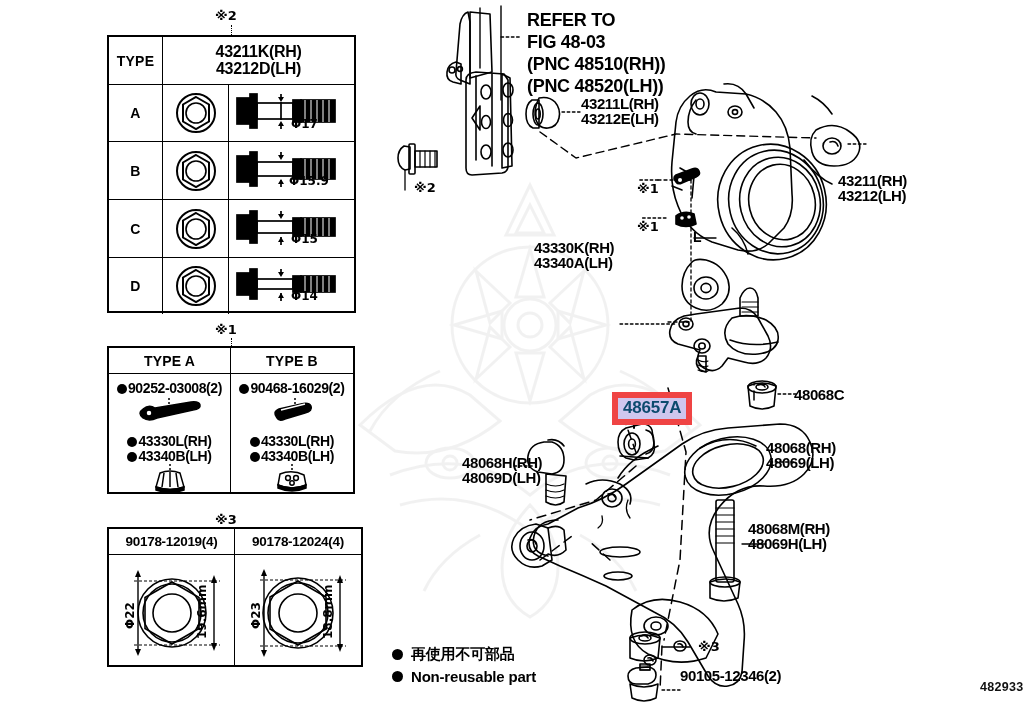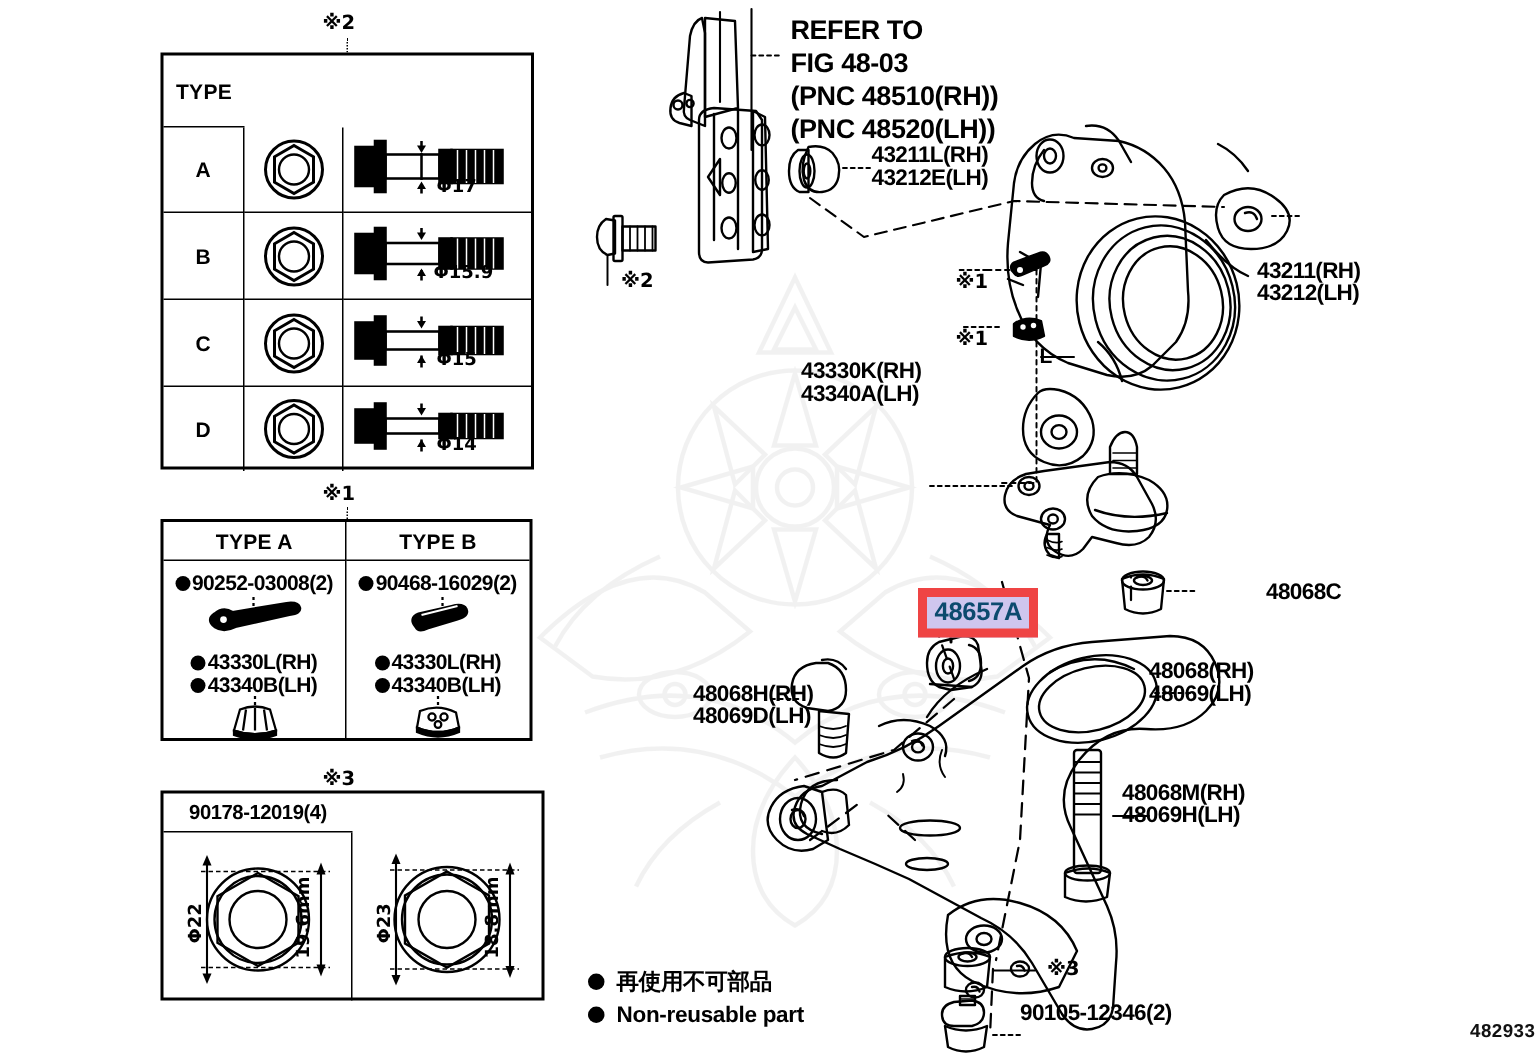--- a/index.html
+++ b/index.html
@@ -191,6 +191,10 @@
       <div class="cell" style="width:54px;">
         <span class="tbl-label">TYPE</span>
       </div>
+      <div class="cell" style="flex:1; flex-direction:column; border-right:none;">
+        <div class="hdr-txt">43211K(RH)</div>
+        <div class="hdr-txt">43212D(LH)</div>
+      </div>
     </div>
 
     <div class="row" style="height:57px;">

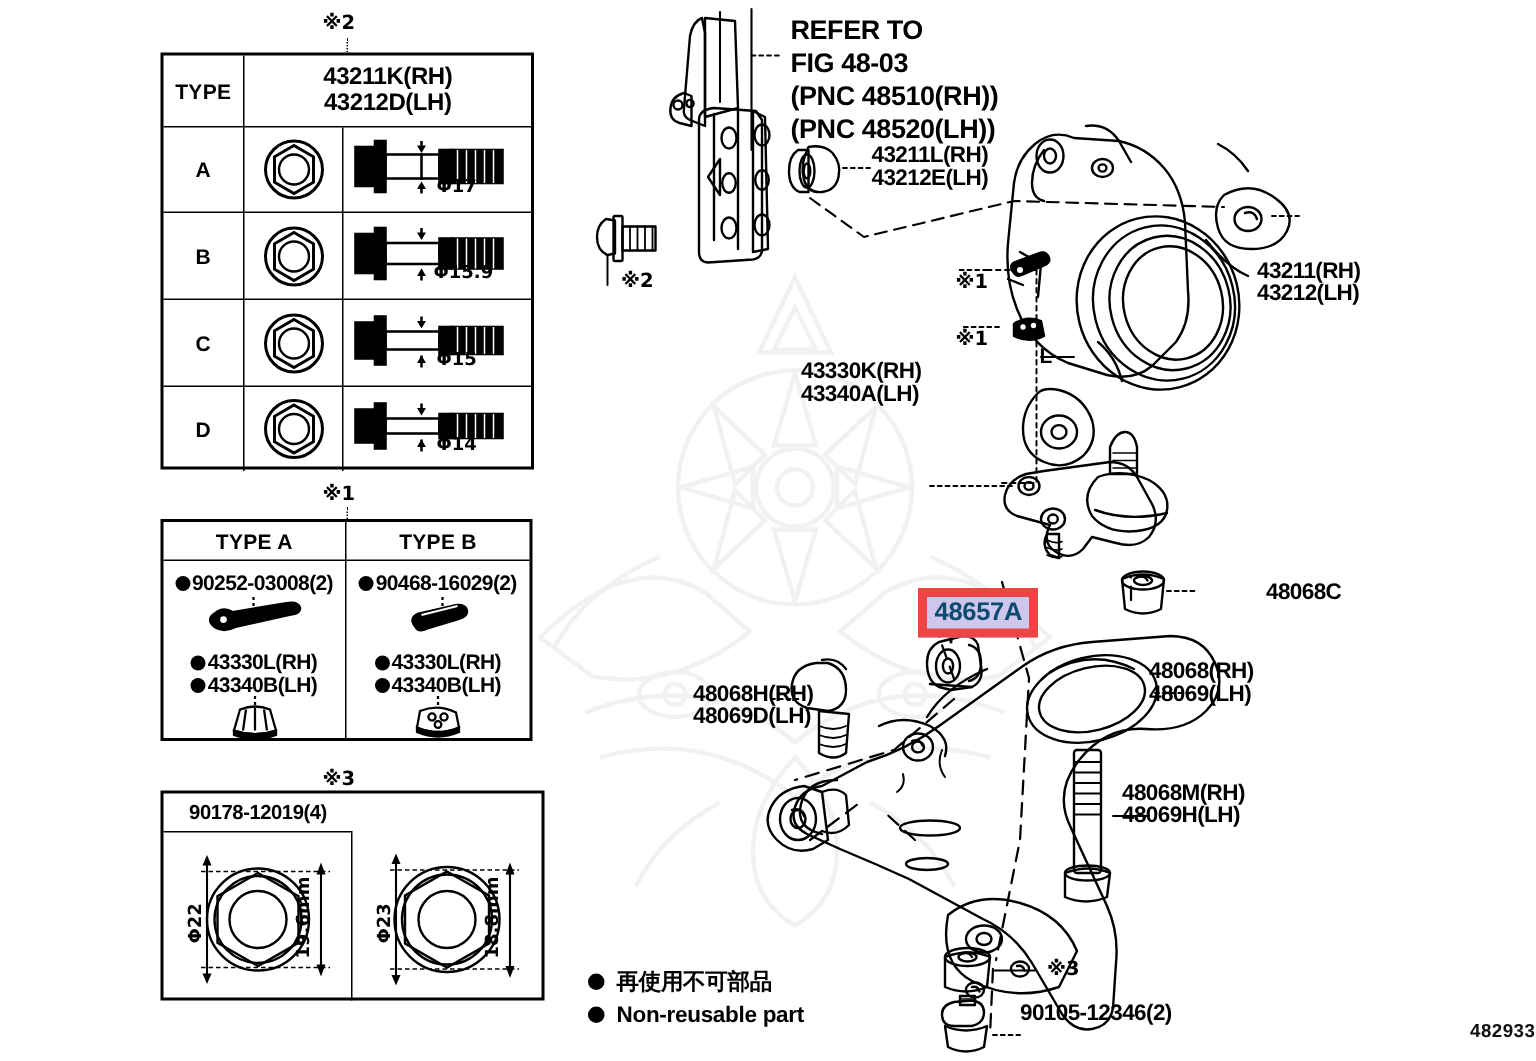--- a/index.html
+++ b/index.html
@@ -710,7 +710,7 @@
     <div>43340A(LH)</div>
   </div>
 
-  <div class="pn" style="left:844px; top:387px;">48068C</div>
+  <div class="pn" style="left:794px; top:387px;">48068C</div>
 
   <div class="pn" style="left:766px; top:440px;">
     <div>48068(RH)</div>

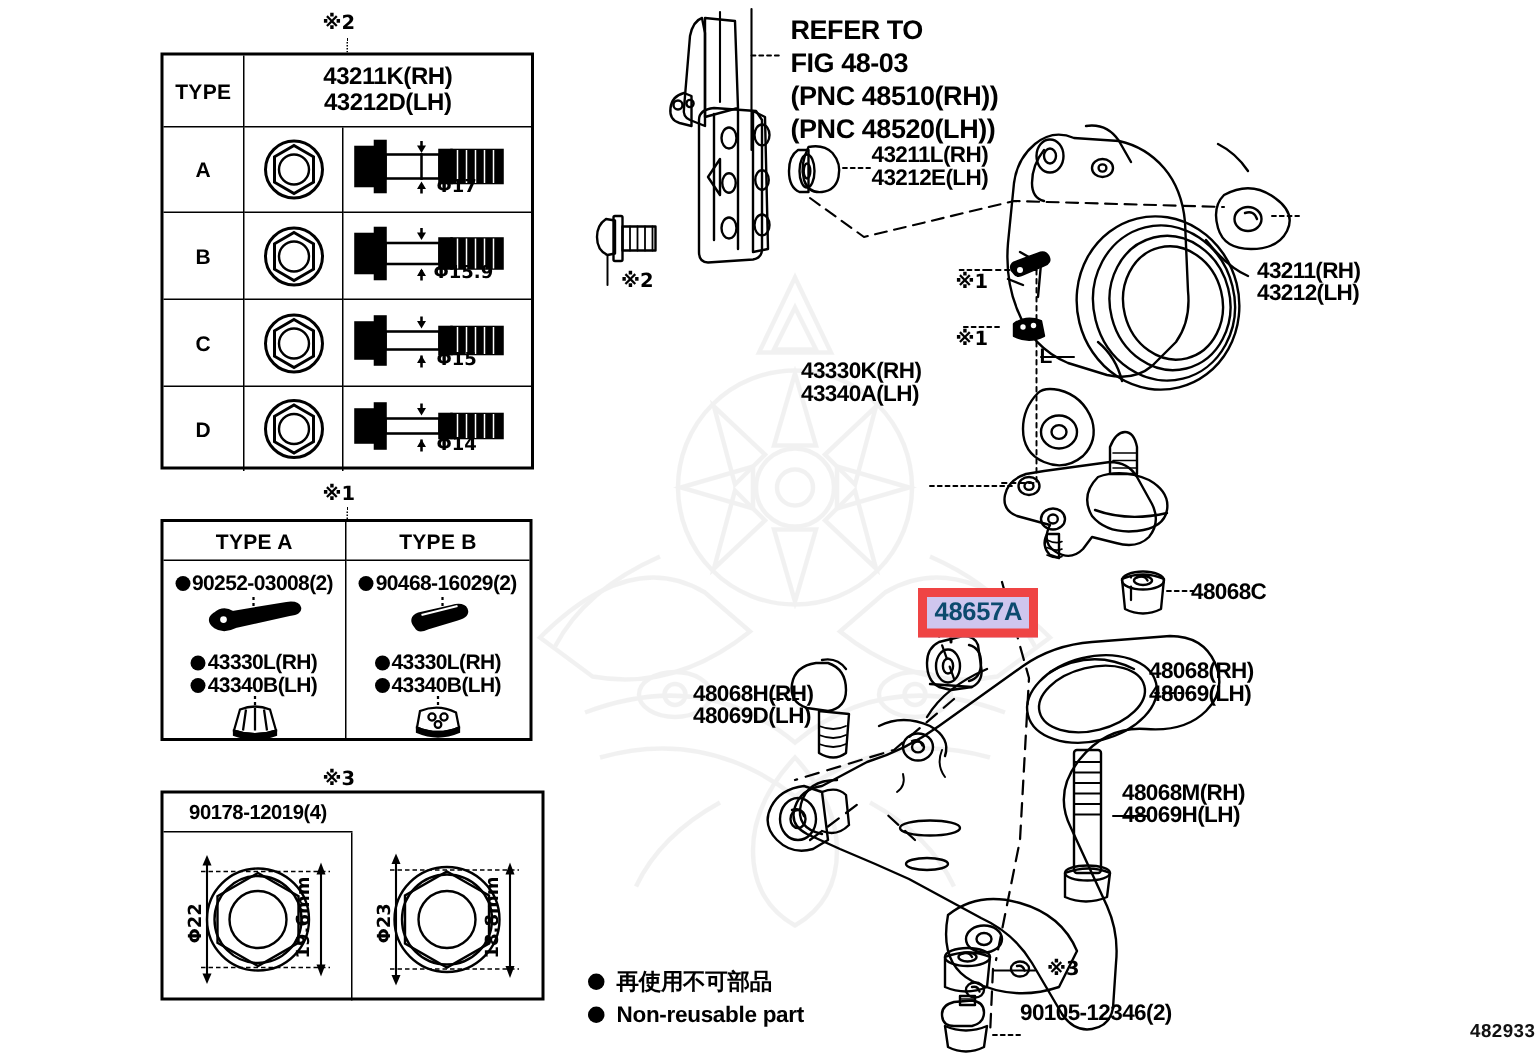--- a/index.html
+++ b/index.html
@@ -409,6 +409,9 @@
       <div class="cell" style="width:50%;">
         <span class="tbl-label" style="font-size:13.5px; letter-spacing:-0.3px;">90178-12019(4)</span>
       </div>
+      <div class="cell" style="width:50%; border-right:none;">
+        <span class="tbl-label" style="font-size:13.5px; letter-spacing:-0.3px;">90178-12024(4)</span>
+      </div>
     </div>
     <div class="row" style="height:112px;">
       <div class="cell" style="width:50%; border-bottom:none;">

